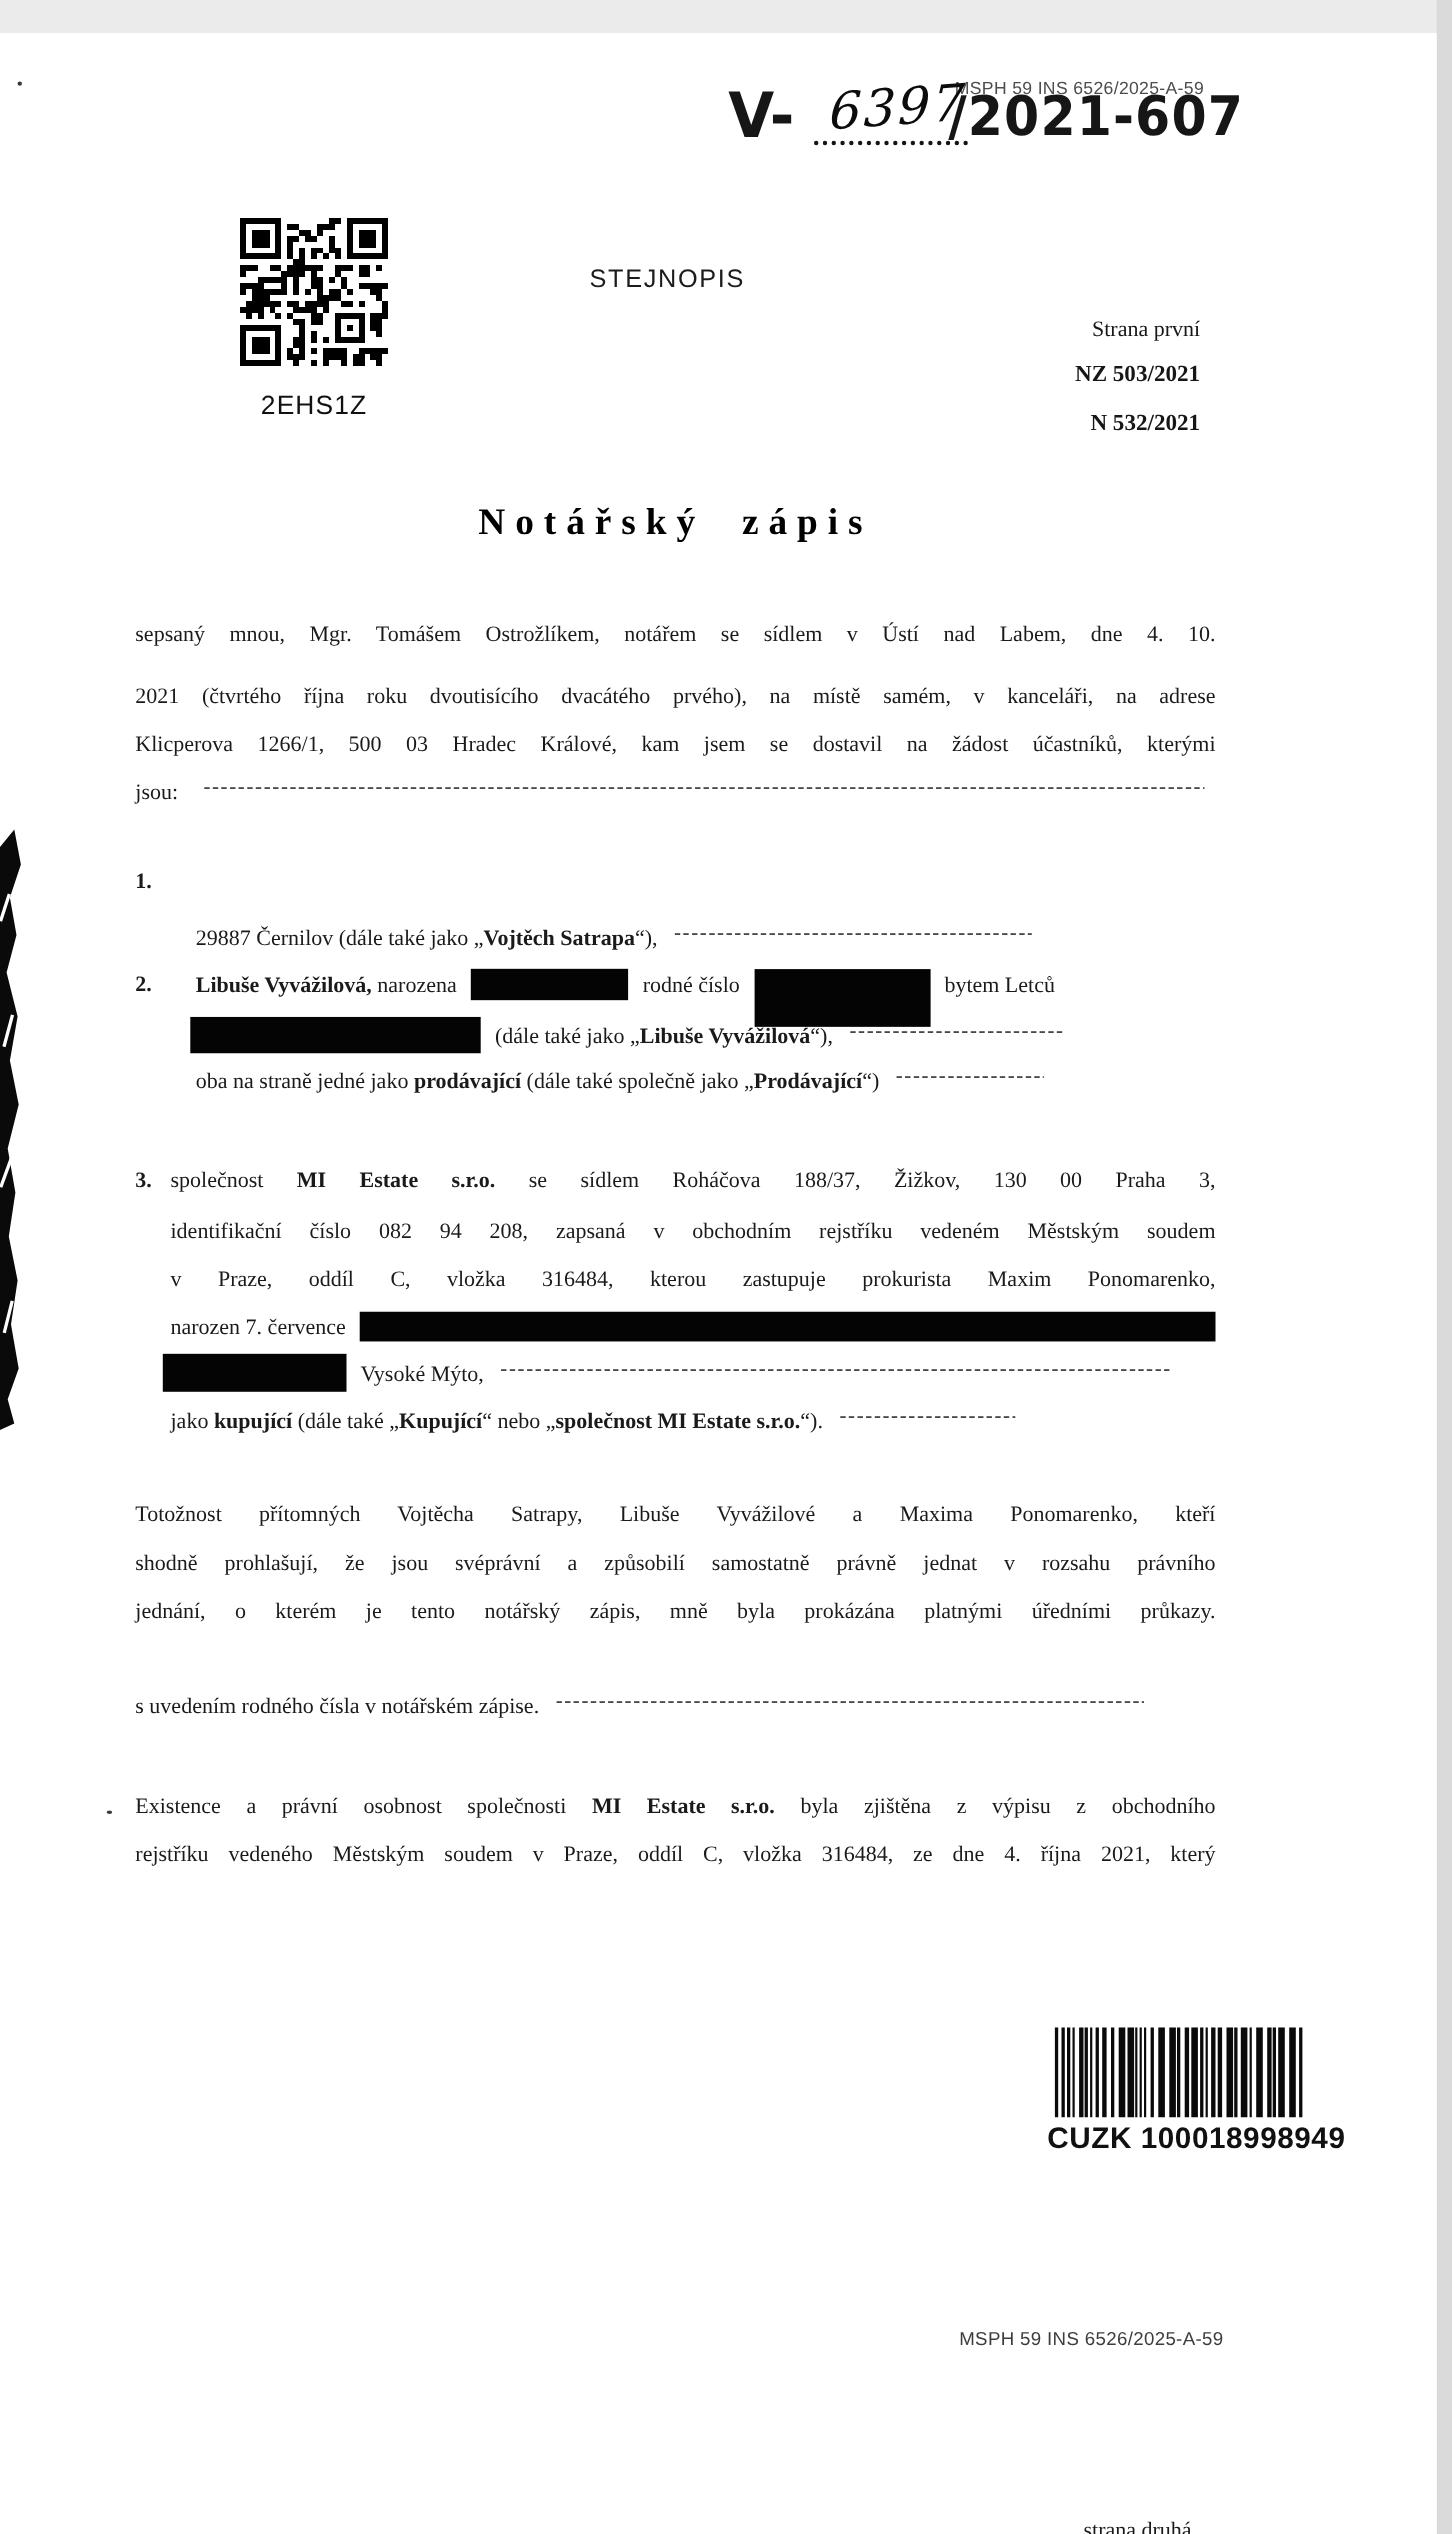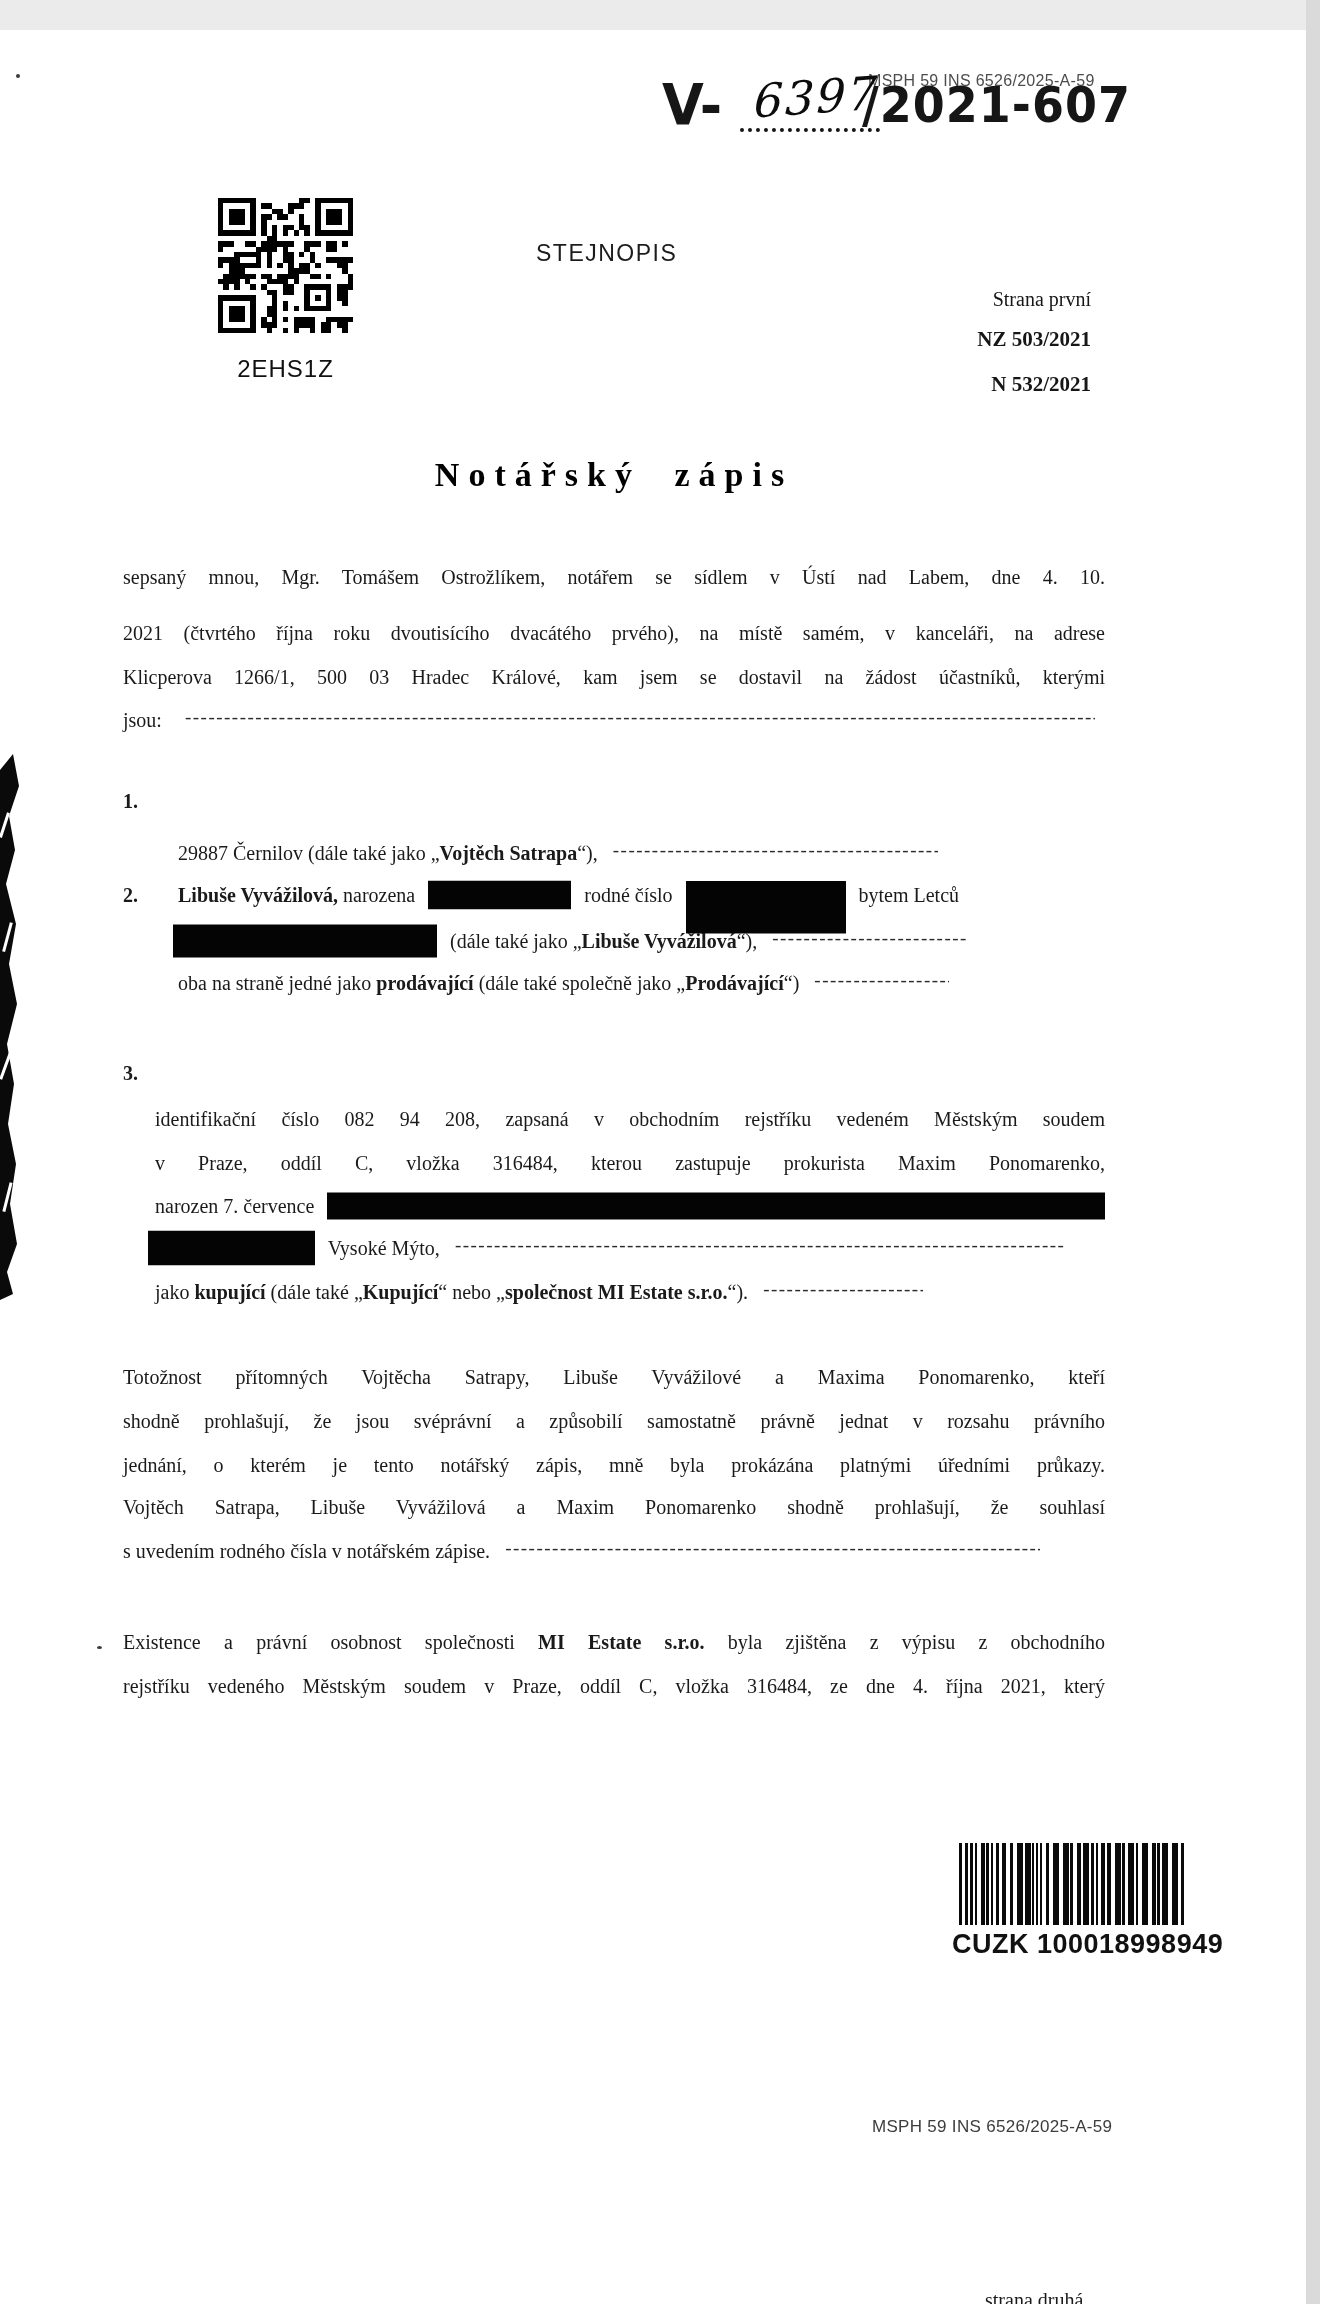--- a/index.html
+++ b/index.html
@@ -315,6 +315,9 @@
   </div>
 
   <div class="ln num" style="left:123px;top:1028px;">3.</div>
+  <div class="ln jl" style="left:155px;top:1028px;width:950px;">
+    <span>společnost </span><span class="b">MI Estate s.r.o.</span><span> se sídlem Roháčova 188/37, Žižkov, 130 00 Praha 3,</span>
+  </div>
   <div class="ln jl" style="left:155px;top:1074px;width:950px;">identifikační číslo 082 94 208, zapsaná v obchodním rejstříku vedeném Městským soudem</div>
   <div class="ln jl" style="left:155px;top:1118px;width:950px;">v Praze, oddíl C, vložka 316484, kterou zastupuje prokurista Maxim Ponomarenko,</div>
   <div class="ln clip" style="left:155px;top:1161px;width:950px;">

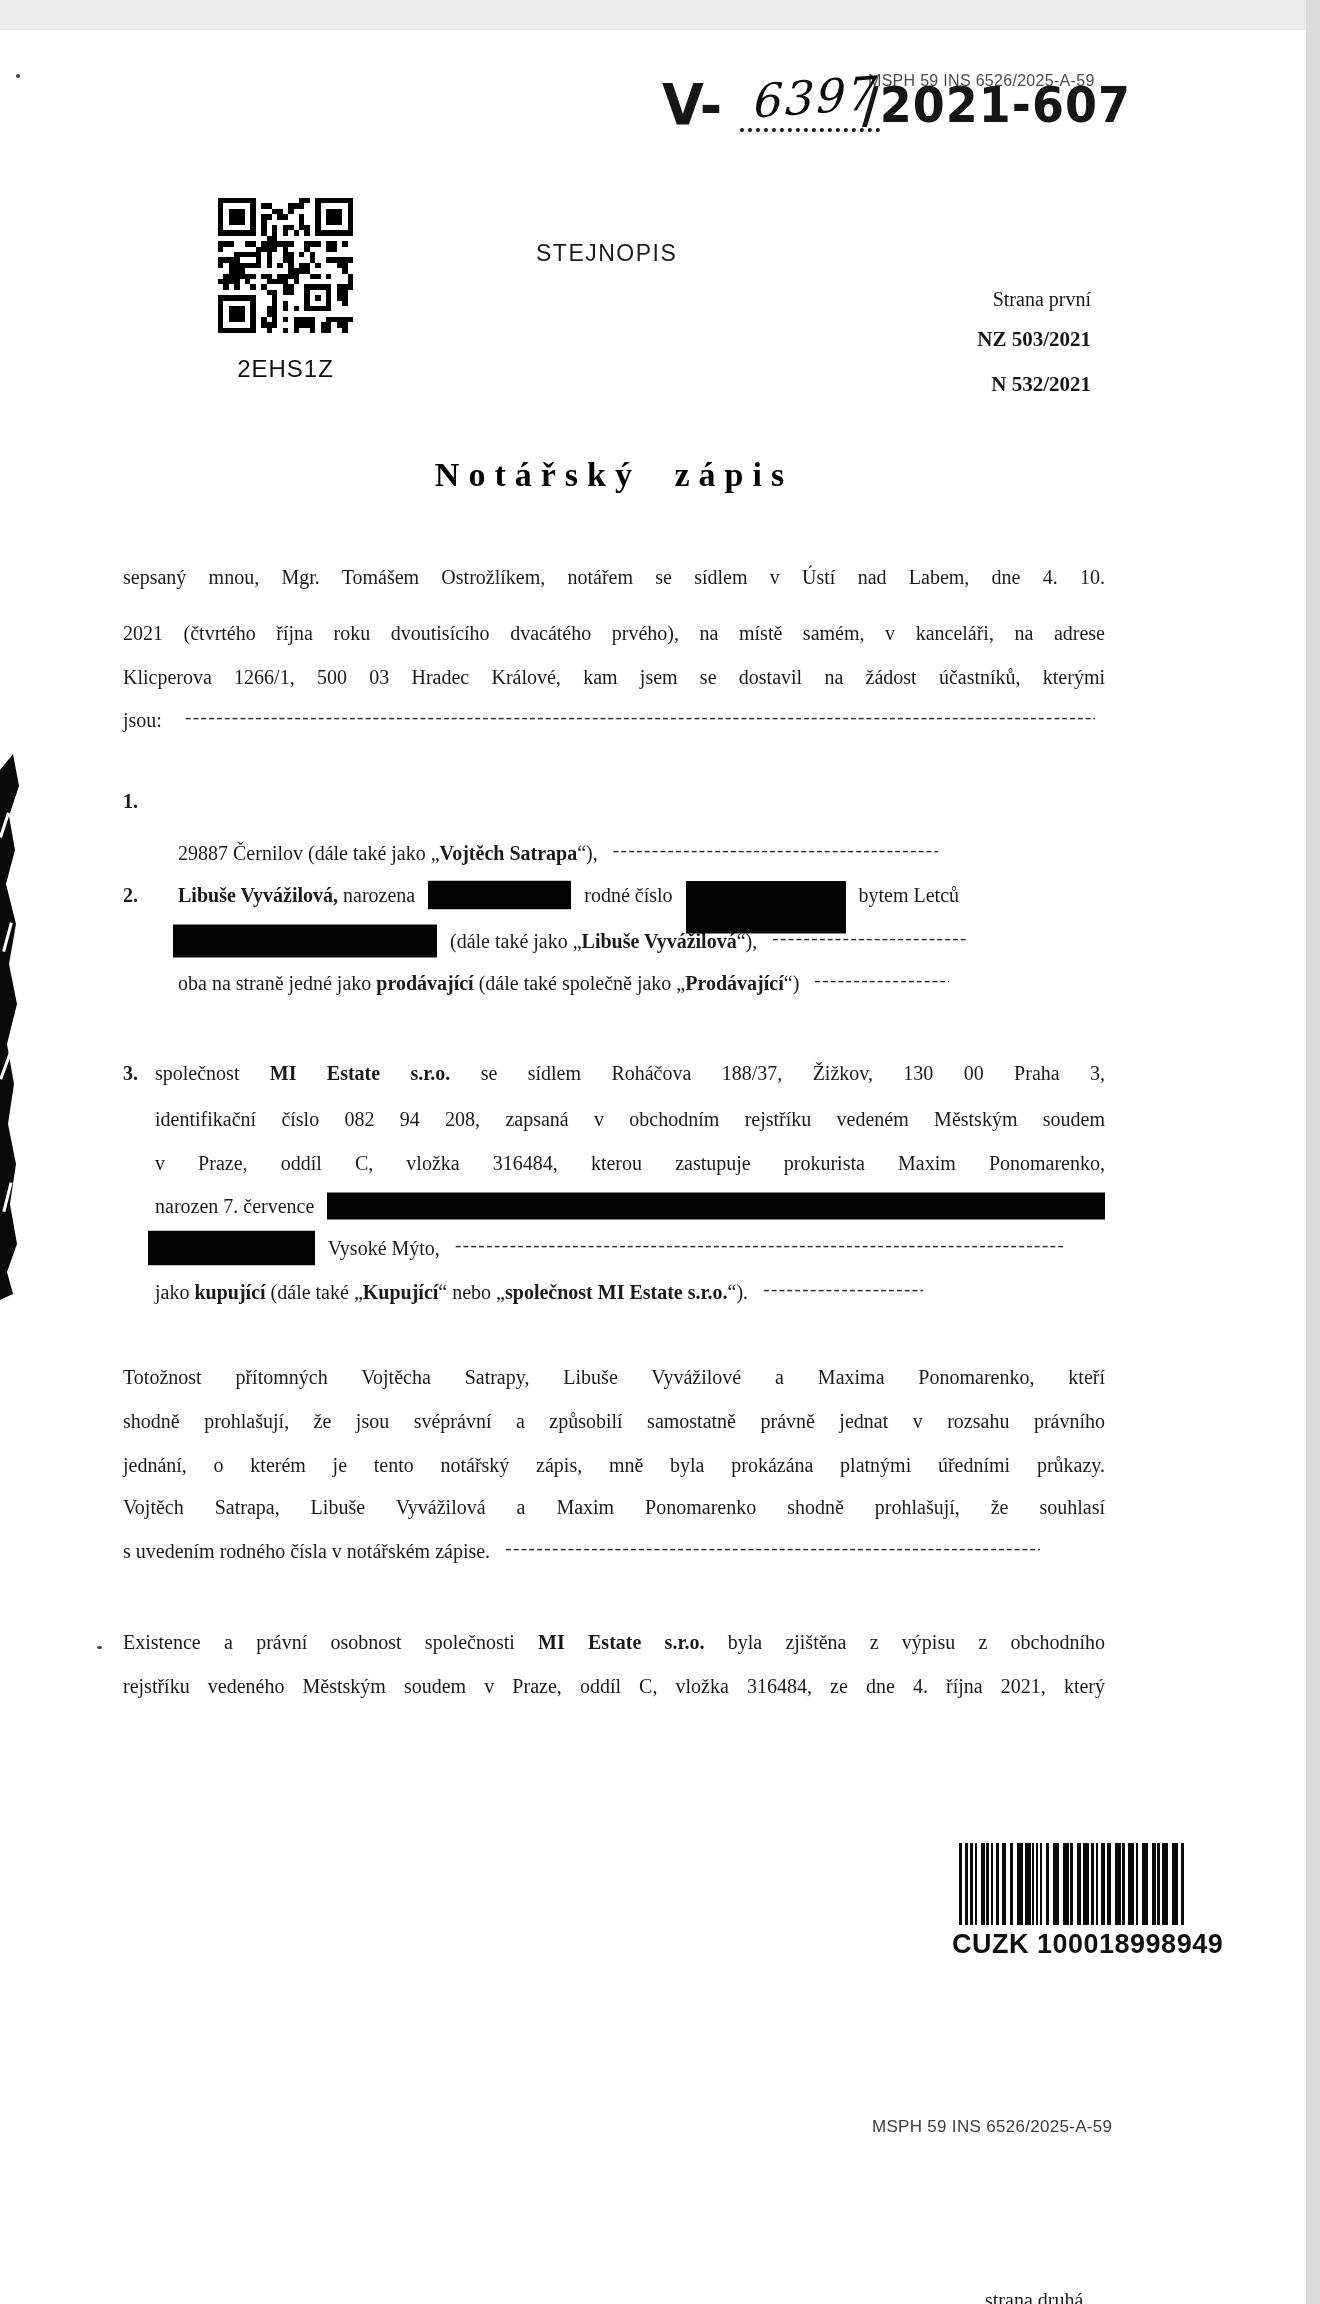--- a/index.html
+++ b/index.html
@@ -337,7 +337,6 @@
   <div class="ln jl" style="left:123px;top:1332px;width:982px;">Totožnost přítomných Vojtěcha Satrapy, Libuše Vyvážilové a Maxima Ponomarenko, kteří</div>
   <div class="ln jl" style="left:123px;top:1376px;width:982px;">shodně prohlašují, že jsou svéprávní a způsobilí samostatně právně jednat v rozsahu právního</div>
   <div class="ln jl" style="left:123px;top:1420px;width:982px;">jednání, o kterém je tento notářský zápis, mně byla prokázána platnými úředními průkazy.</div>
-  <div class="ln jl" style="left:123px;top:1462px;width:982px;">Vojtěch Satrapa, Libuše Vyvážilová a Maxim Ponomarenko  shodně prohlašují, že souhlasí</div>
   <div class="ln" style="left:123px;top:1506px;width:982px;">
     <span>s uvedením rodného čísla v notářském zápise.</span>
     <span class="dash" style="width:535px;margin-left:10px;">------------------------------------------------------------------------------------------------------------------------------------------------------------------------------------------------------------------------------------------------</span>

